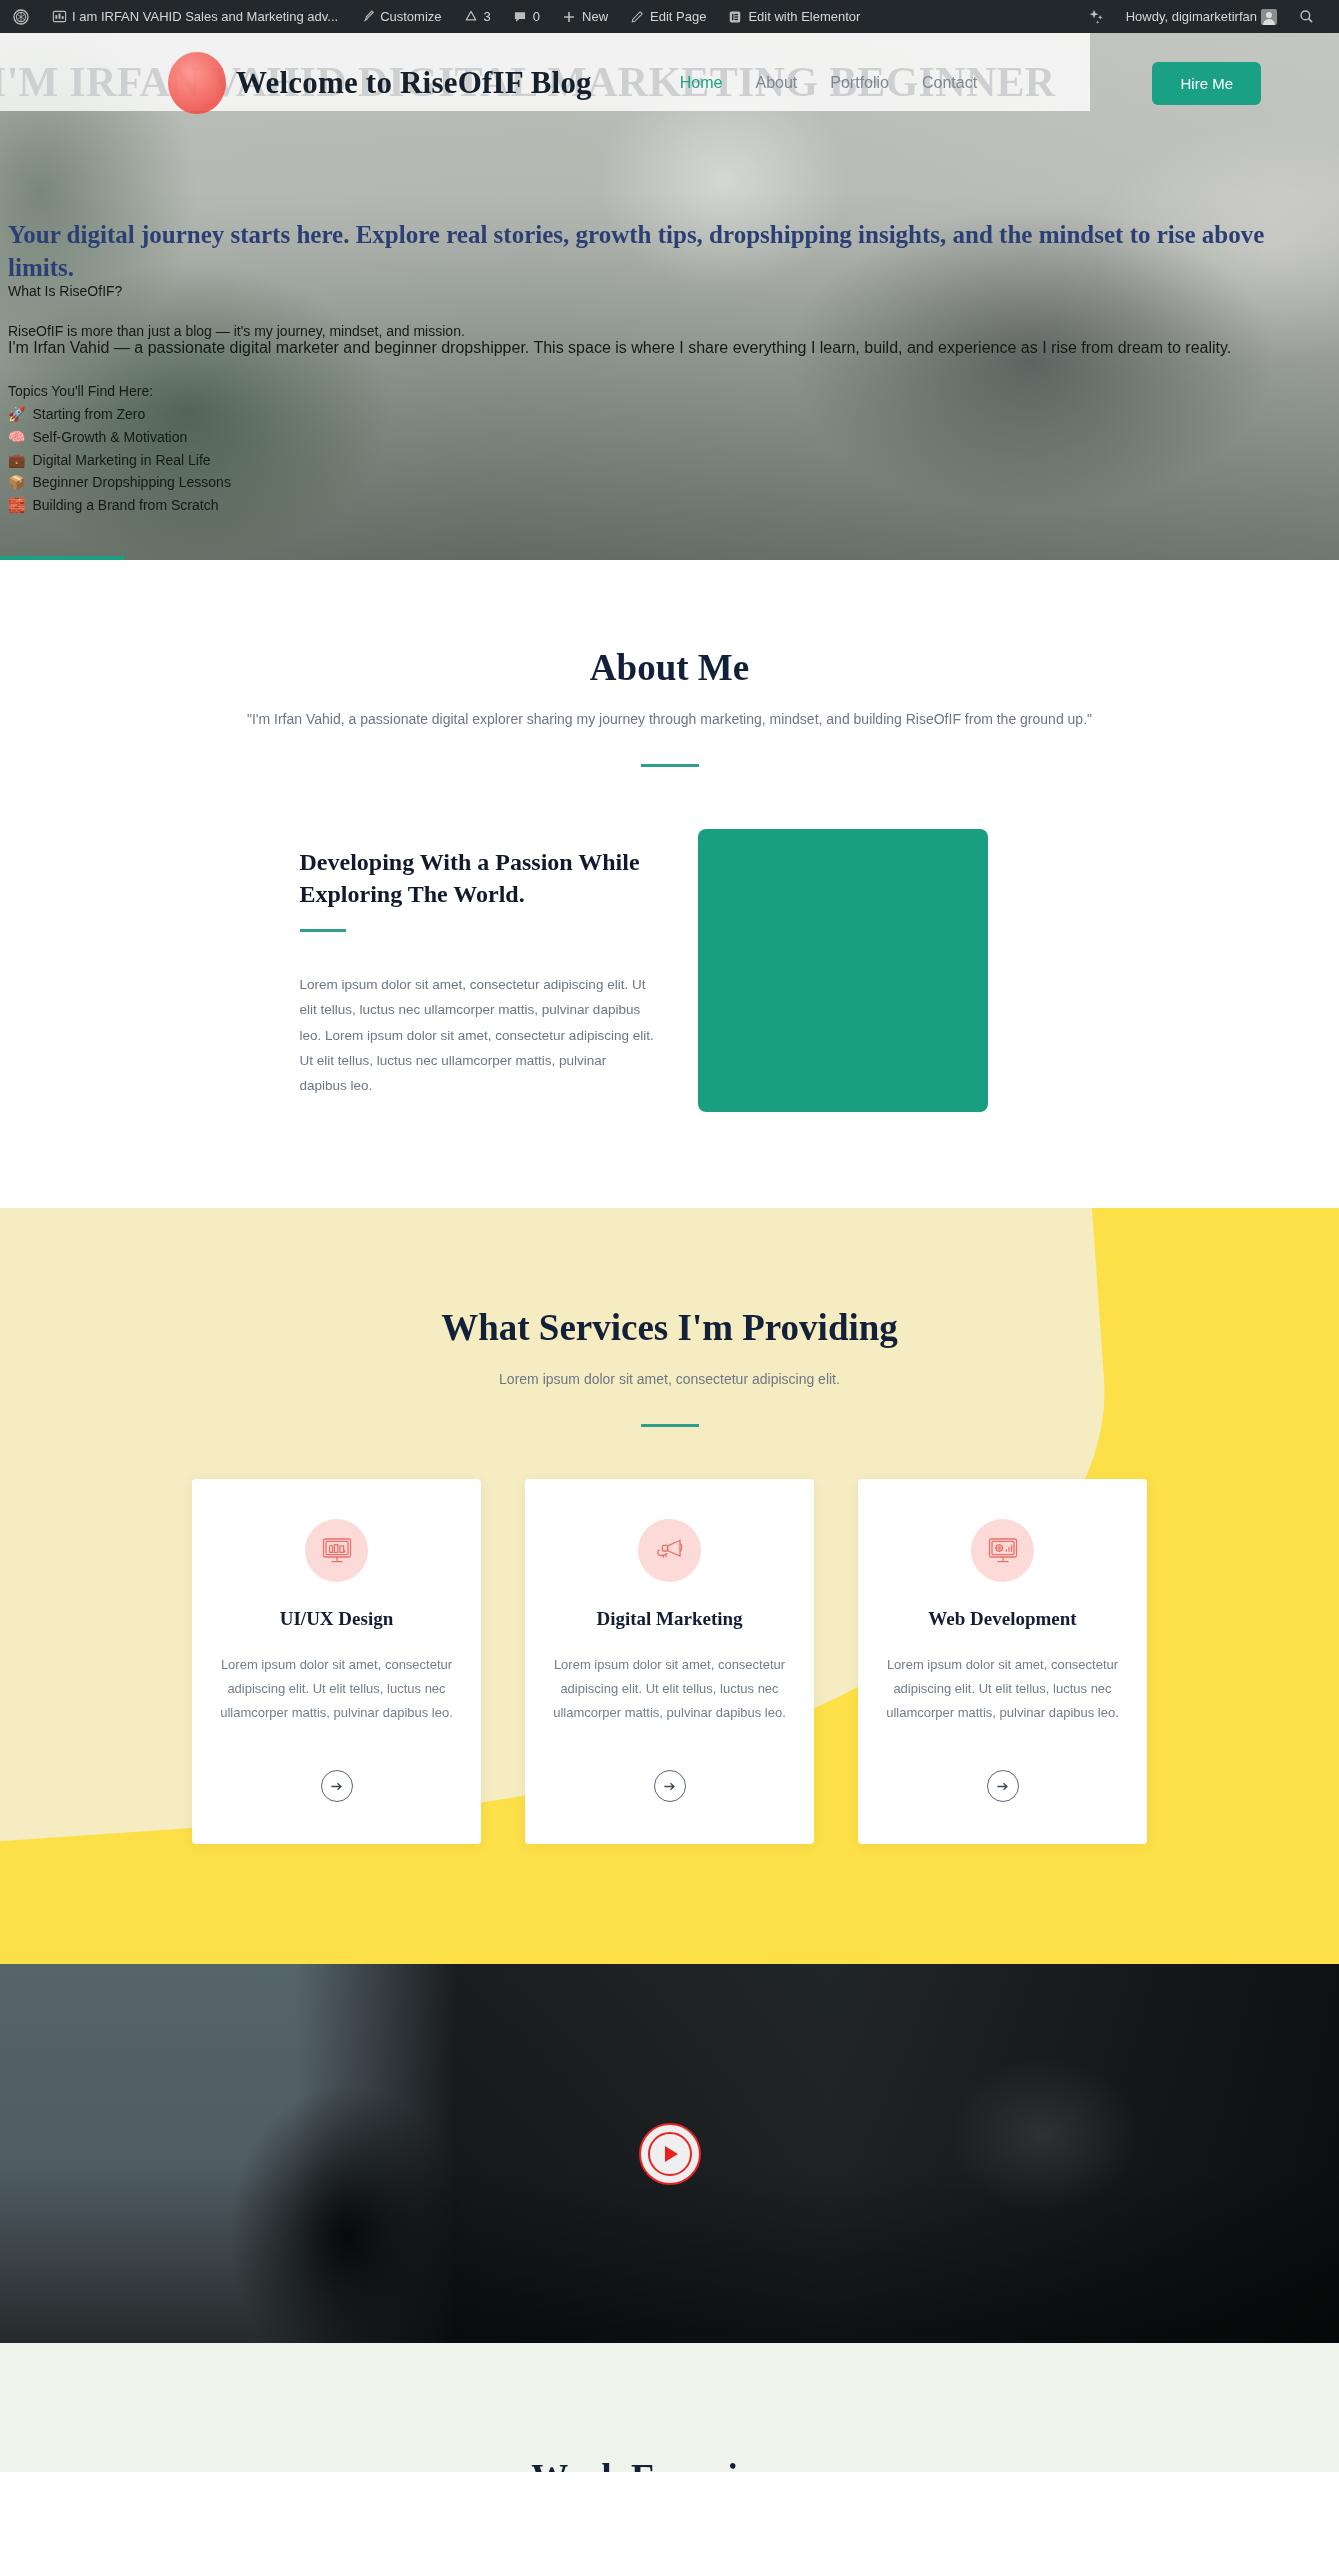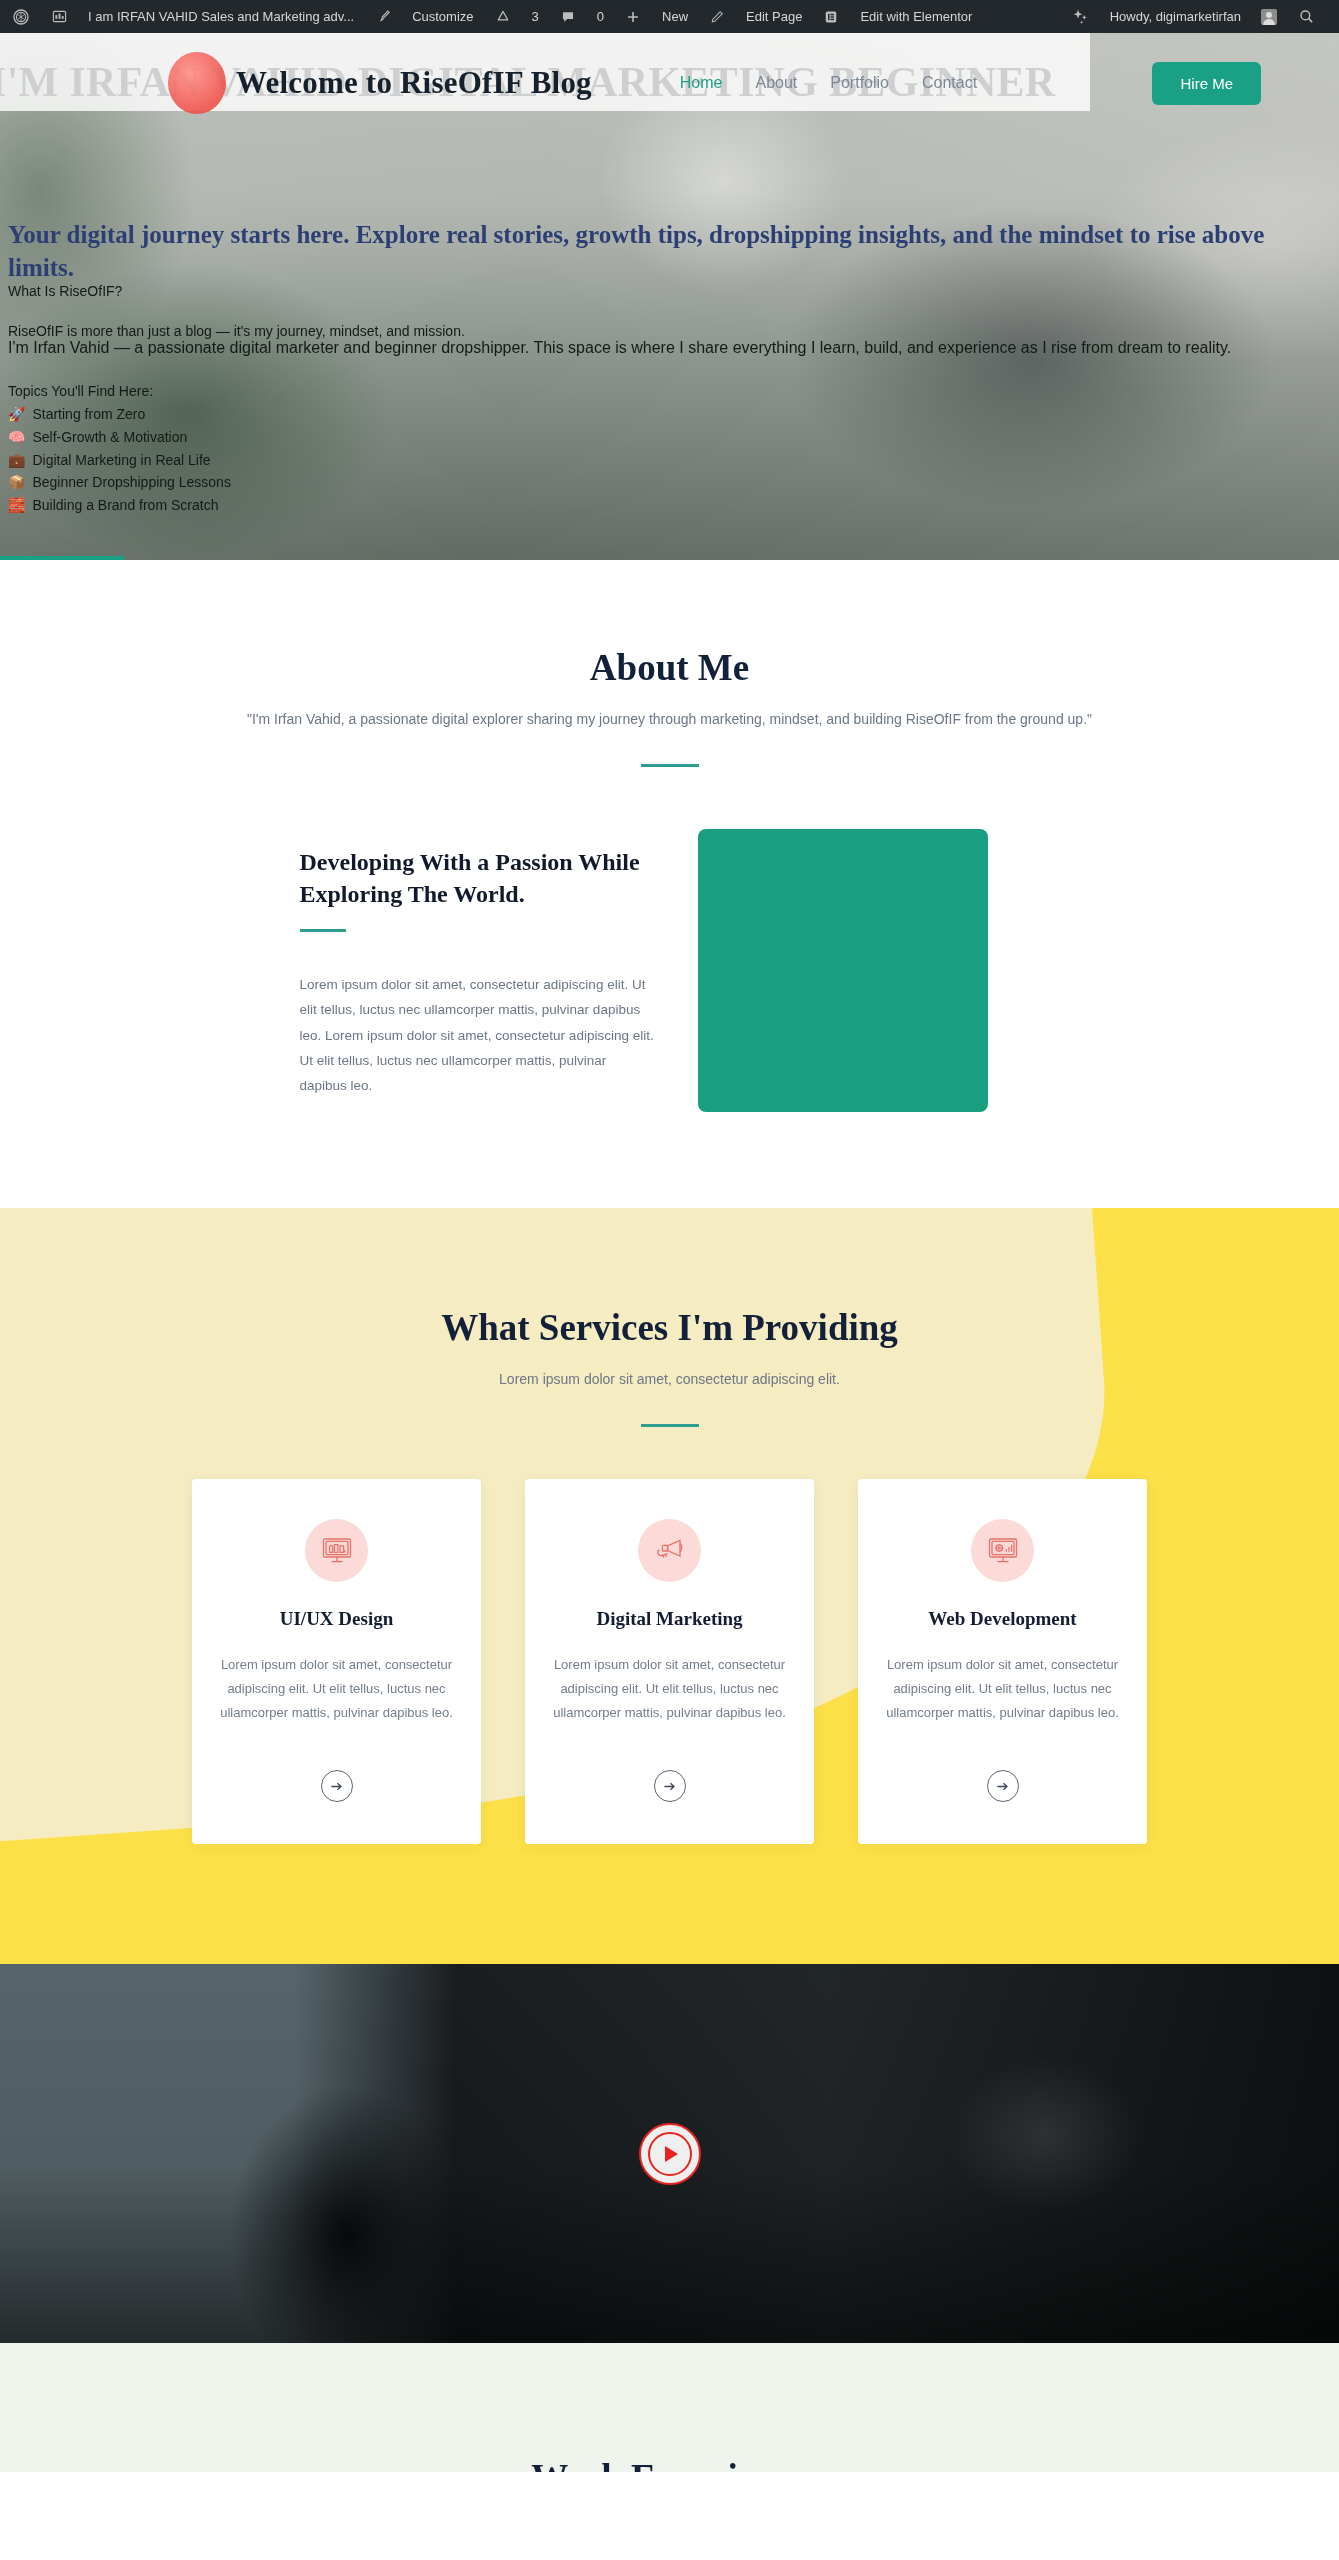--- a/index.html
+++ b/index.html
@@ -20,7 +20,7 @@
   }
   .ab-left{ display:flex; align-items:center; }
   .ab-right{ display:flex; align-items:center; margin-left:auto; padding-right:14px; }
-  .ab-item{ display:flex; align-items:center; gap:20px; padding:0 10px; height:33px; color:#d6d6d6; white-space:nowrap; }
+  .ab-item{ display:flex; align-items:center; gap:4px; padding:0 10px; height:33px; color:#d6d6d6; white-space:nowrap; }
   .ab-item:first-child{ padding-left:12px; }
   .ab-ico{ display:inline-flex; align-items:center; justify-content:center; width:18px; height:18px; opacity:.85; }
   .ab-ico svg{ display:block; }

